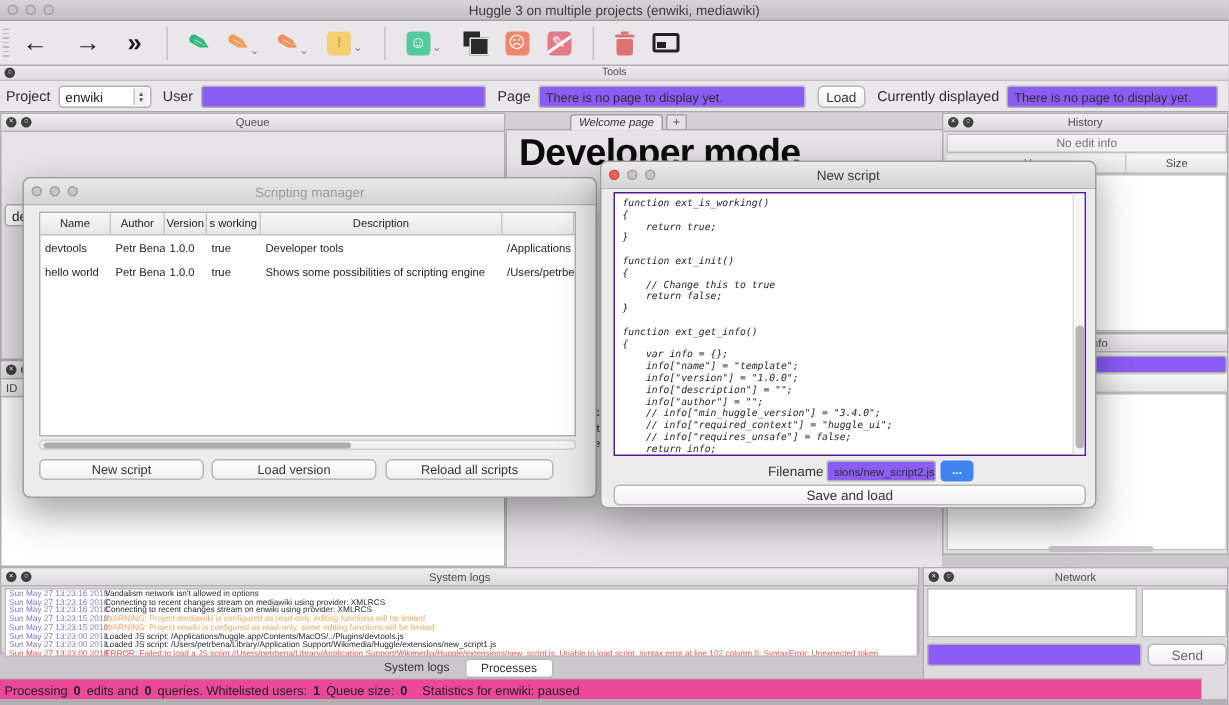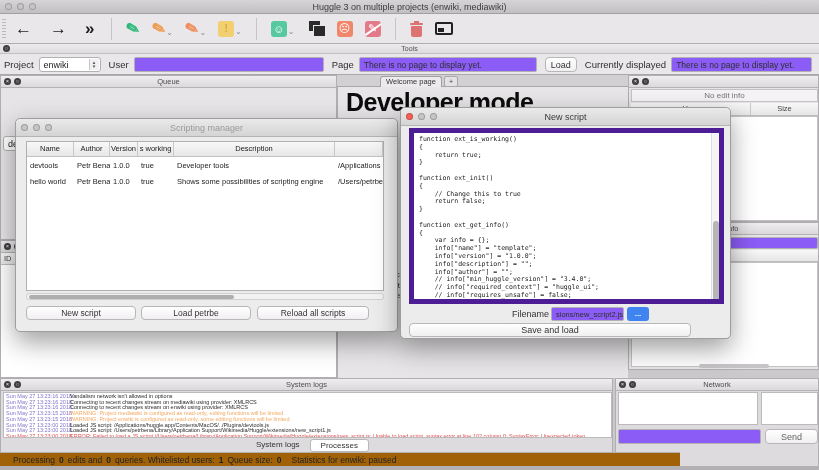--- a/index.html
+++ b/index.html
@@ -92,7 +92,7 @@
   .tabbar { left:337px; top:75px; width:291px; height:12px; background:#d2d0d2; border-bottom:1px solid #a8a6a8; }
   .tab { position:absolute; left:43px; top:1px; width:62px; height:11px; background:#eceaec;
     border:1px solid #a0a0a0; border-bottom:none; border-radius:3px 3px 0 0;
-    font-size:7.5px; color:#333; text-align:center; line-height:10px; }
+    font-size:7.5px; color:#333; text-align:center; line-height:10px;font-style:italic; }
   .tab-add { position:absolute; left:107px; top:1px; width:14px; height:11px; background:#e4e2e4;
     border:1px solid #a8a8a8; border-radius:2px; font-size:8px; color:#555; text-align:center; line-height:9px; }
   .welcome-content { left:337px; top:87px; width:291px; height:291px; background:#e7e5e7; border-left:1px solid #b0aeb0; }

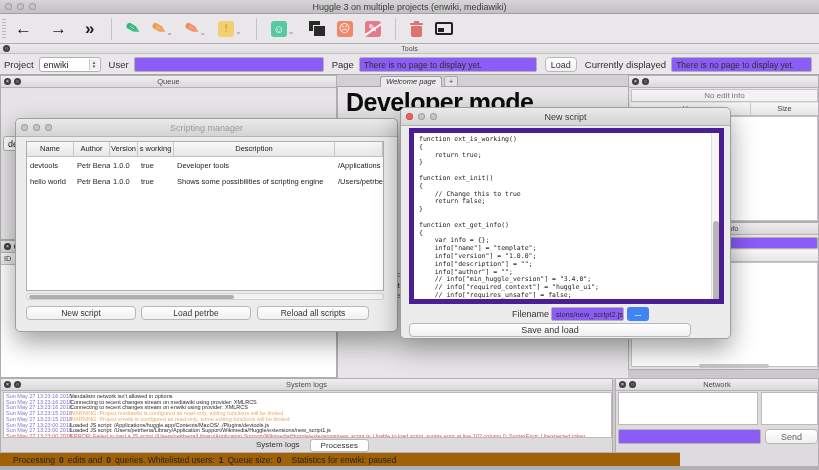--- a/index.html
+++ b/index.html
@@ -313,6 +313,7 @@
   <div class="panel-header">
     <span class="ph-btn">×</span>
     <span class="ph-btn">○</span>
+    <span class="ph-title">History</span>
   </div>
   <div class="no-edit">No edit info</div>
   <div class="hist-cols col-head">

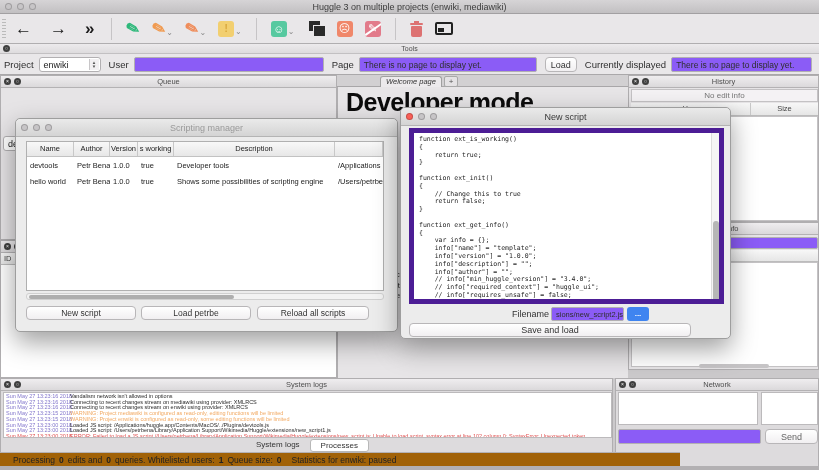--- a/index.html
+++ b/index.html
@@ -149,7 +149,7 @@
   
   .ns-window { left:400px; top:107px; width:331px; height:232px; z-index:20; }
   .code-area { position:absolute; left:8px; top:20px; width:315px; height:176px; background:#fff;
-    border:5px solid #4c1d95; overflow:hidden; }
+    border:1px solid #4c1d95; overflow:hidden;font-style:italic; }
   .code { font-family:"DejaVu Sans Mono",monospace; font-size:6.5px; line-height:7.8px;
     color:#1e1e1e; white-space:pre; padding:3px 0 0 5px; }
   .vscroll { position:absolute; right:0; top:0; bottom:0; width:8px; background:#f5f5f5; border-left:1px solid #ddd; }

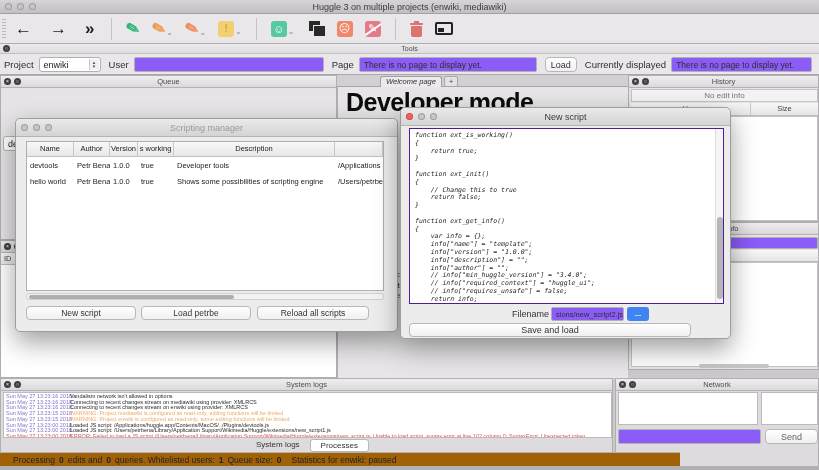--- a/index.html
+++ b/index.html
@@ -375,7 +375,7 @@
     </div>
   <div class="sm-btnrow">
     <div class="mac-btn sm-btn sm-b1">New script</div>
-    <div class="mac-btn sm-btn sm-b2">Load petrbe</div>
+    <div class="mac-btn sm-btn sm-b2">Load version</div>
     <div class="mac-btn sm-btn sm-b3">Reload all scripts</div>
   </div>
 </div>

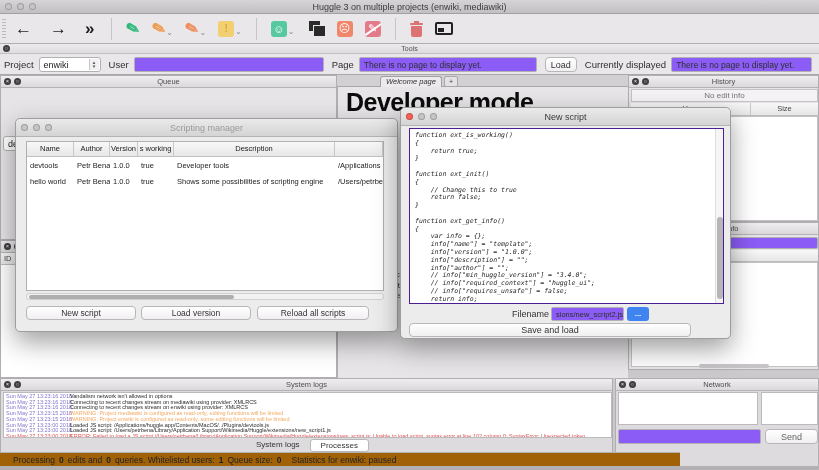--- a/index.html
+++ b/index.html
@@ -159,7 +159,7 @@
   .fn-field { position:absolute; left:150px; top:0; width:73px; height:14px; font-size:7.5px; }
   .fn-browse { position:absolute; left:226px; top:0; width:22px; height:14px; border-radius:3px;
     color:#fff; font-size:8px; font-weight:bold; text-align:center; line-height:13px; }
-  .save-btn { position:absolute; left:8px; top:215px; width:282px; height:14px; font-size:9px;text-align:center; }
+  .save-btn { position:absolute; left:8px; top:215px; width:315px; height:14px; font-size:9px;text-align:center; }
 
   
   .syslog-panel { left:0; top:378px; width:613px; height:93px; background:#dddbdd; border:1px solid #b0aeb0; }

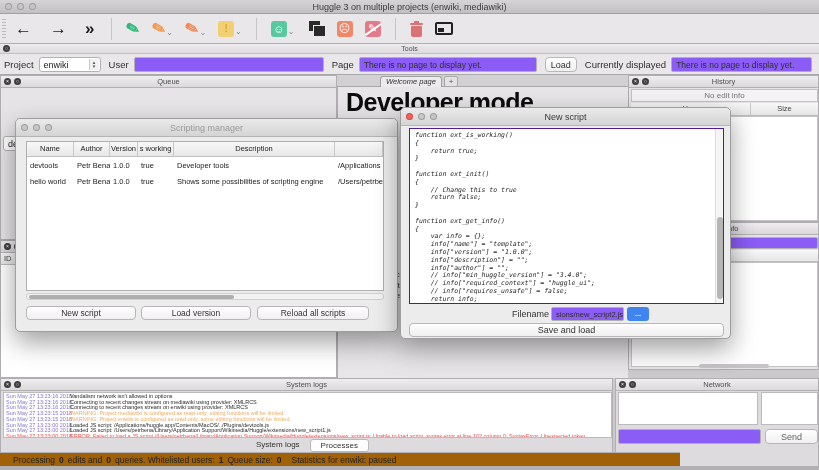--- a/index.html
+++ b/index.html
@@ -162,7 +162,7 @@
   .save-btn { position:absolute; left:8px; top:215px; width:315px; height:14px; font-size:9px;text-align:center; }
 
   
-  .syslog-panel { left:0; top:378px; width:613px; height:93px; background:#dddbdd; border:1px solid #b0aeb0; }
+  .syslog-panel { left:0; top:378px; width:613px; height:58px; background:#dddbdd; border:1px solid #b0aeb0; }
   .log-box { position:absolute; left:2px; top:13px; width:609px; height:46px; background:#fff;
     border:1px solid #bcbabc; overflow:hidden; padding:1px 0 0 2px; }
   .log-line { font-size:5.5px; line-height:5.7px; white-space:nowrap; }

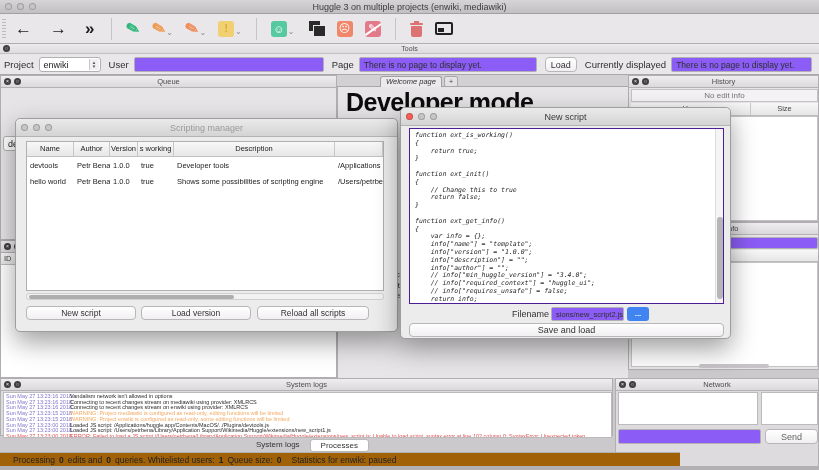--- a/index.html
+++ b/index.html
@@ -181,8 +181,8 @@
   .net-send { position:absolute; left:149px; top:50px; width:53px; height:15px; font-size:9px; color:#666; }
 
   
-  .statusbar { left:0; top:452px; width:680px; height:14px; background:#a16207; border-top:1px solid #b4b2b4;
-    display:flex; align-items:center; font-size:8.5px; color:#222; padding-left:13px; }
+  .statusbar { left:0; top:452px; width:801px; height:14px; background:#ec4899; border-top:1px solid #b4b2b4;
+    display:flex; align-items:center; font-size:8.5px; color:#222; padding-left:3px; }
   .statusbar span { margin-right:3px; white-space:nowrap; }
   .statusbar .b { font-weight:bold; margin:0 4px 0 1px; }
   .bottomstrip { left:0; top:466px; width:819px; height:4px; background:#b2b0b2; }

